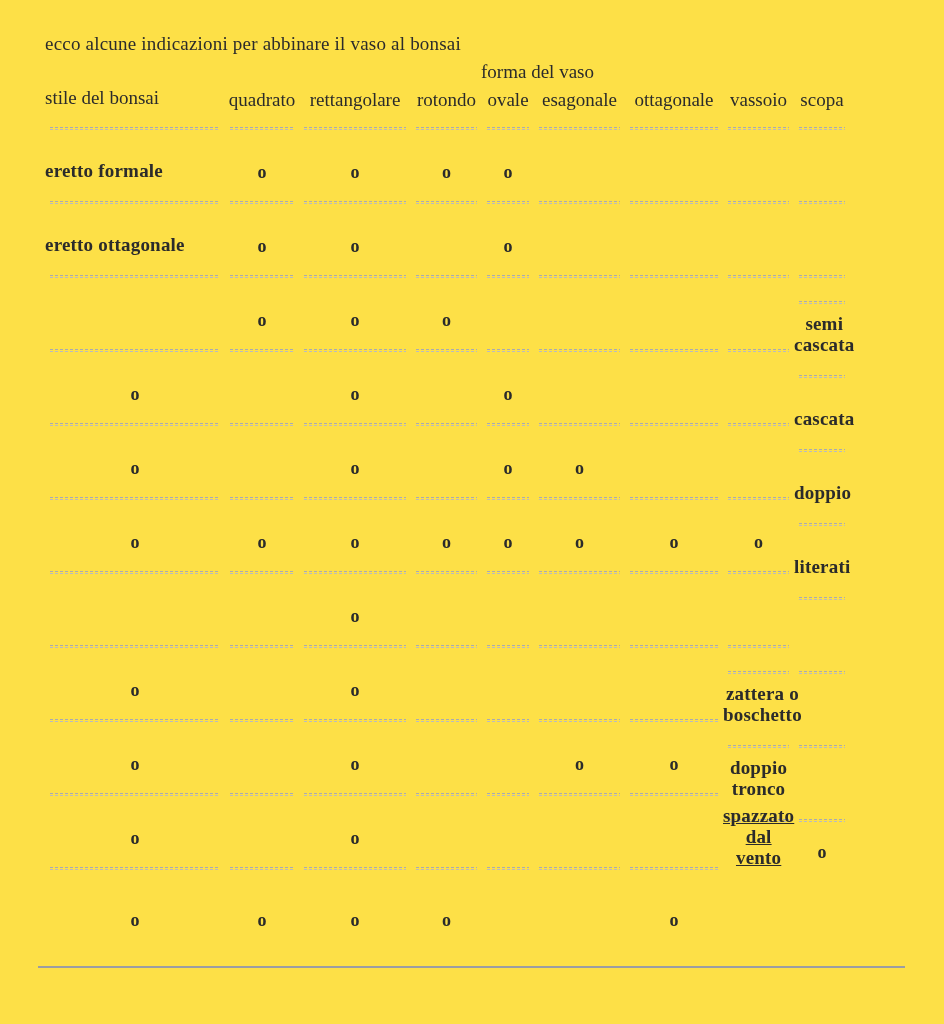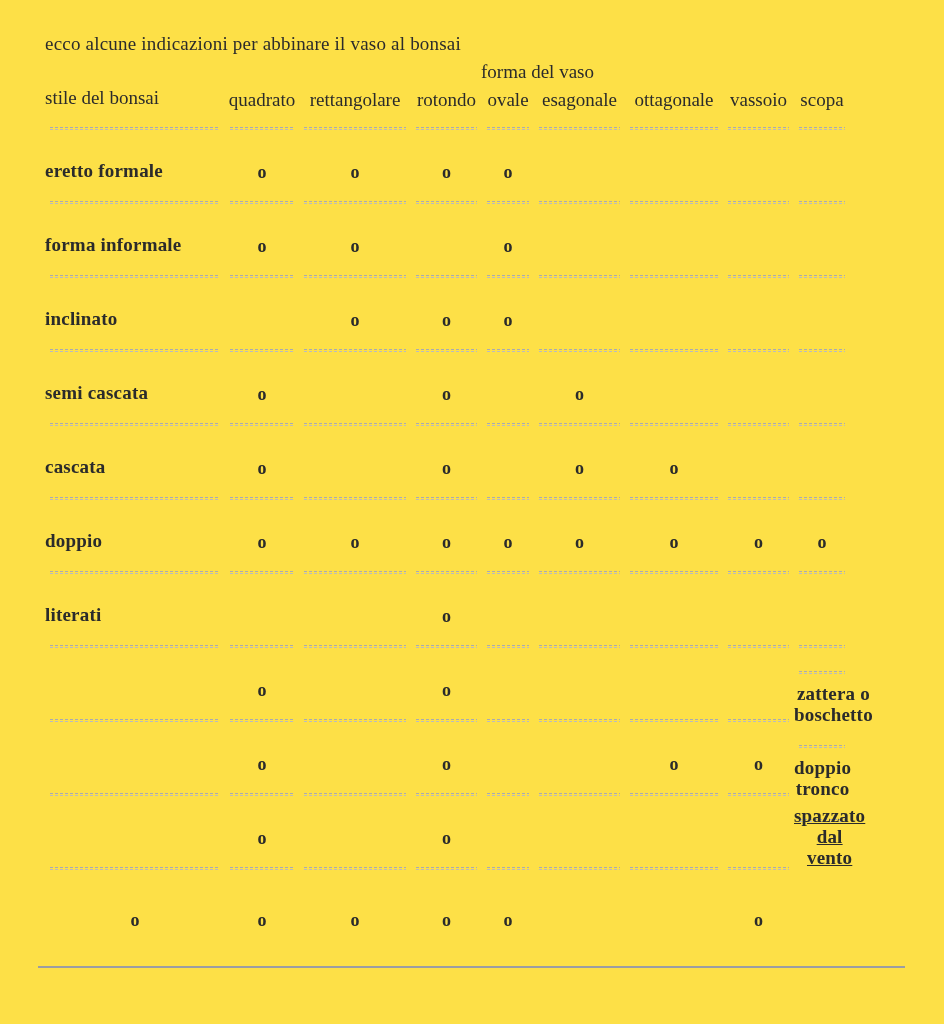--- a/index.html
+++ b/index.html
@@ -133,7 +133,7 @@
       <div class="cell rule-cell">
         <div class="rule"></div>
       </div>
-      <div class="cell row-label">forma informale</div>
+      <div class="cell row-label">eretto ottagonale</div>
       <div class="cell mark-cell">o</div>
       <div class="cell mark-cell">o</div>
       <div class="cell mark-cell"></div>

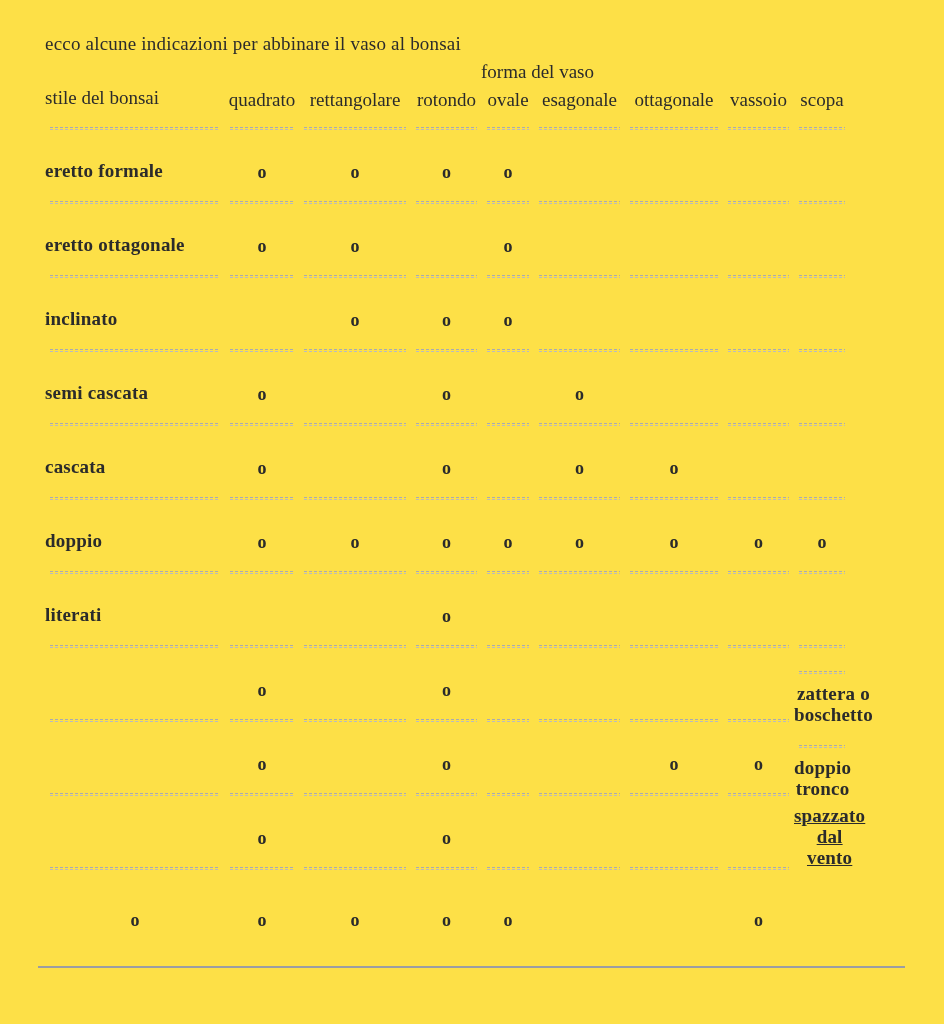--- a/index.html
+++ b/index.html
@@ -169,7 +169,6 @@
       <div class="cell rule-cell">
         <div class="rule"></div>
       </div>
-      <div class="cell row-label">inclinato</div>
       <div class="cell mark-cell"></div>
       <div class="cell mark-cell">o</div>
       <div class="cell mark-cell">o</div>

